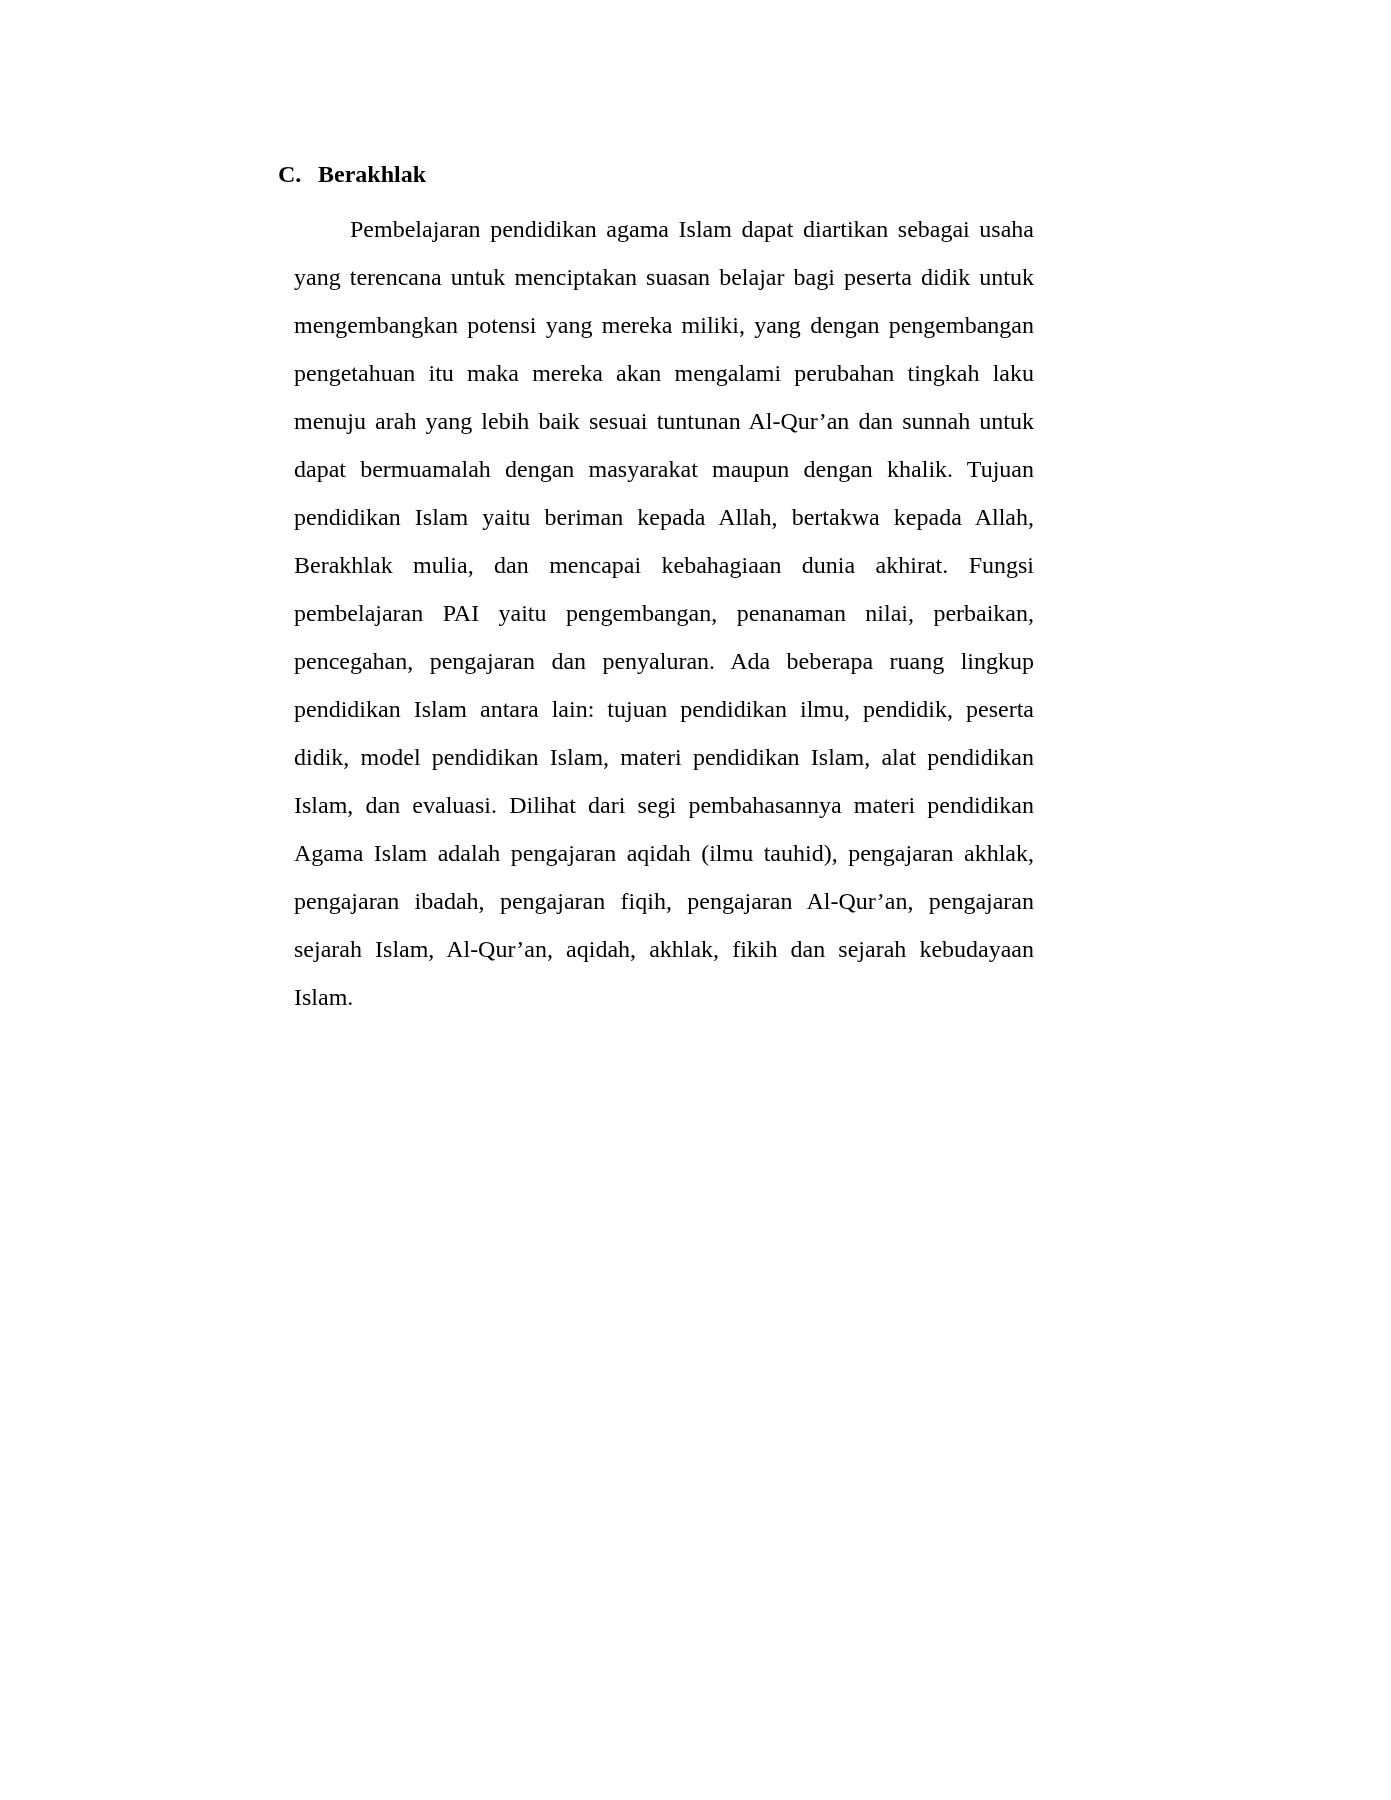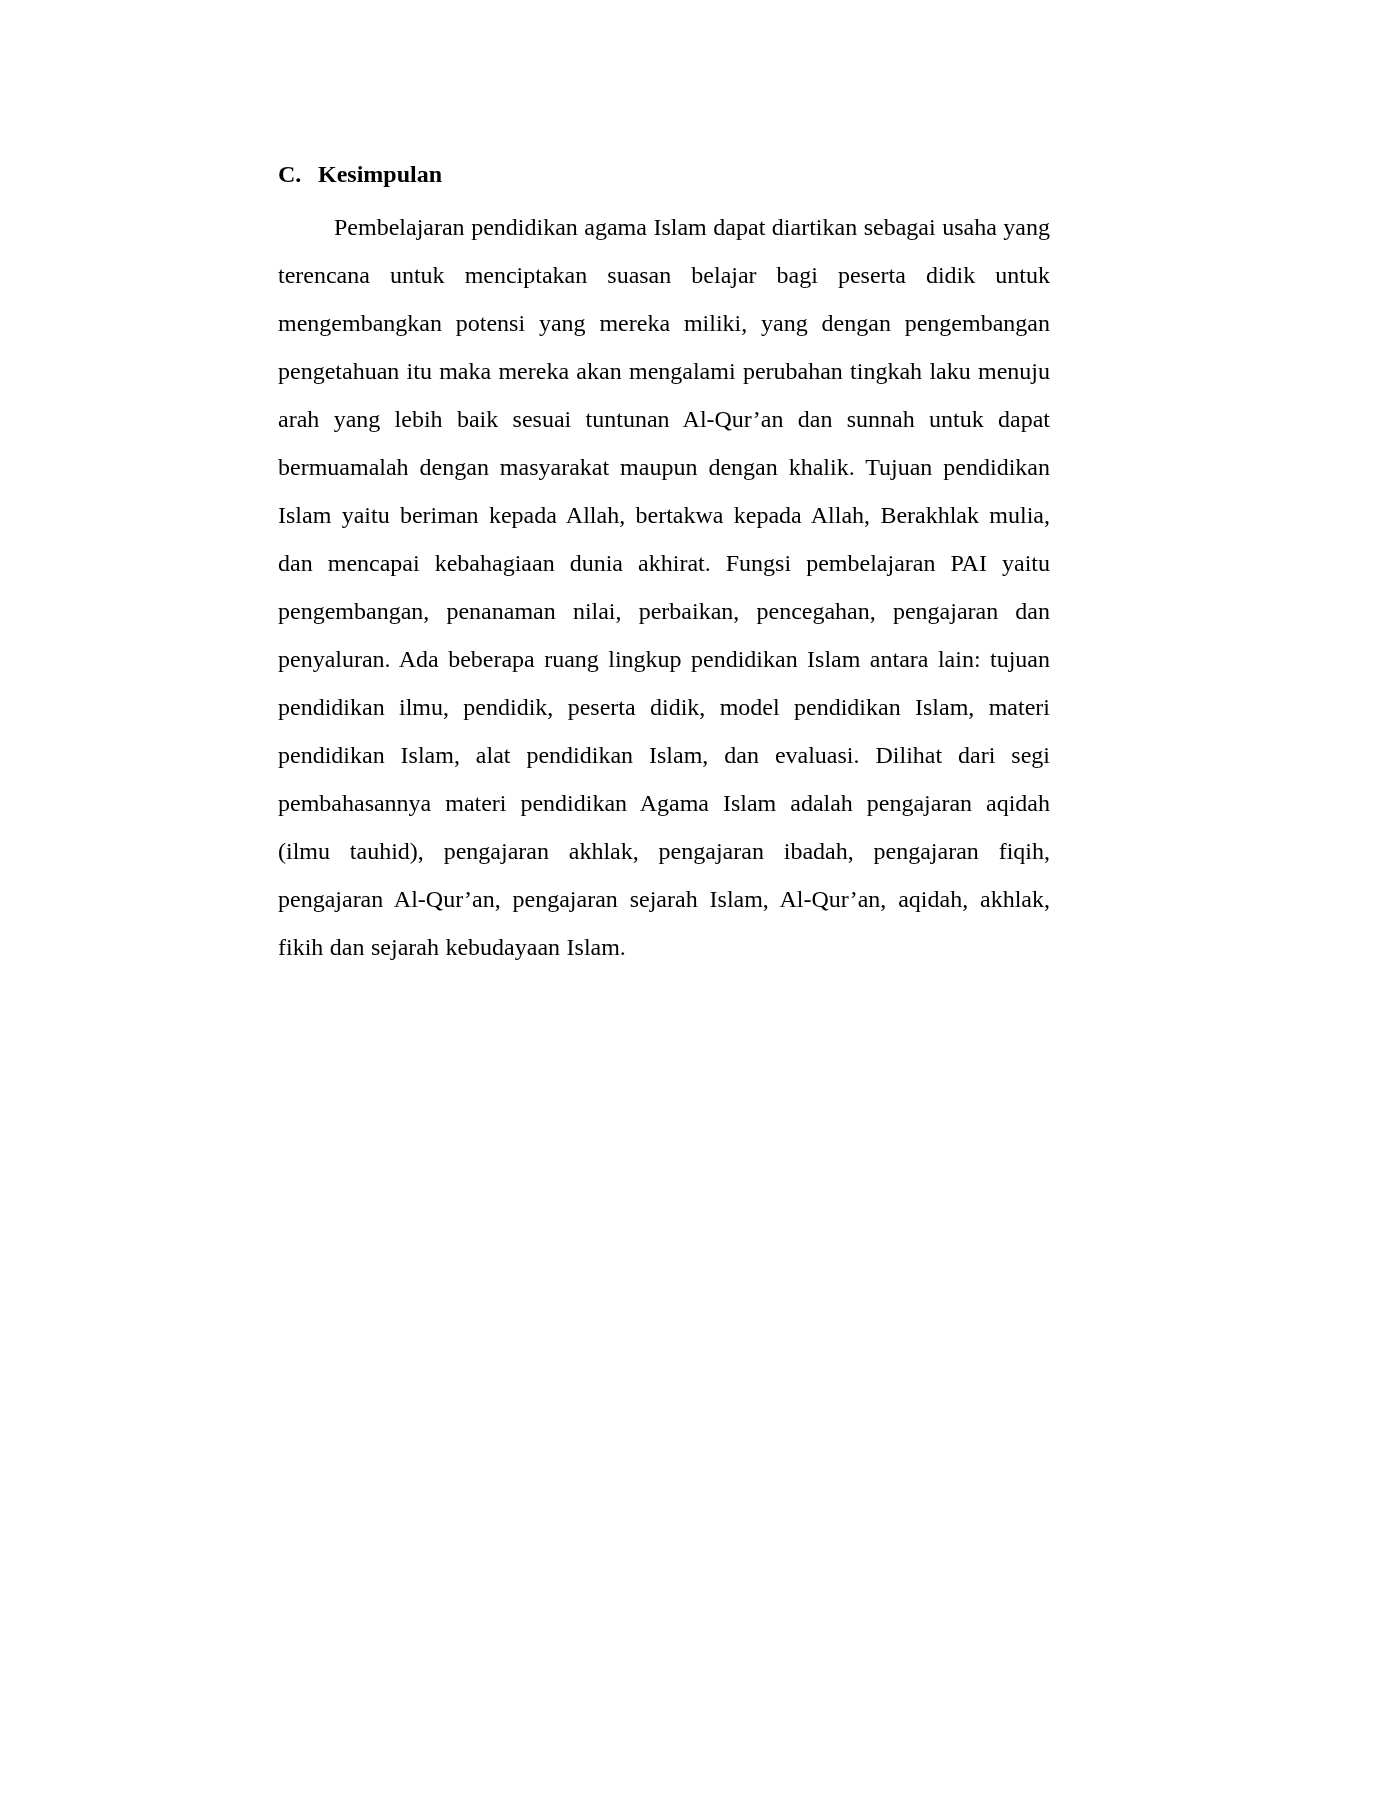--- a/index.html
+++ b/index.html
@@ -61,7 +61,7 @@
 
     <div class="section-heading">
       <span class="section-letter">C.</span>
-      <span class="section-title">Kesimpulan</span>
+      <span class="section-title">Berakhlak</span>
     </div>
 
     <p class="body-paragraph">Pembelajaran pendidikan agama Islam dapat diartikan sebagai usaha yang terencana  untuk menciptakan suasan belajar bagi peserta didik untuk mengembangkan potensi yang mereka miliki, yang dengan pengembangan pengetahuan itu maka mereka akan mengalami perubahan tingkah laku menuju arah yang lebih baik sesuai tuntunan Al-Qur’an dan sunnah untuk dapat bermuamalah dengan masyarakat maupun dengan khalik. Tujuan pendidikan Islam yaitu beriman kepada Allah, bertakwa kepada Allah, Berakhlak mulia, dan mencapai kebahagiaan dunia akhirat. Fungsi pembelajaran PAI yaitu pengembangan, penanaman nilai, perbaikan, pencegahan, pengajaran dan penyaluran. Ada beberapa ruang lingkup pendidikan Islam antara lain: tujuan pendidikan ilmu, pendidik, peserta didik, model pendidikan Islam, materi pendidikan Islam, alat pendidikan Islam, dan evaluasi. Dilihat dari segi pembahasannya materi pendidikan Agama Islam adalah pengajaran aqidah (ilmu tauhid), pengajaran akhlak, pengajaran ibadah, pengajaran fiqih, pengajaran Al-Qur’an, pengajaran sejarah Islam, Al-Qur’an, aqidah, akhlak, fikih dan sejarah kebudayaan Islam.</p>

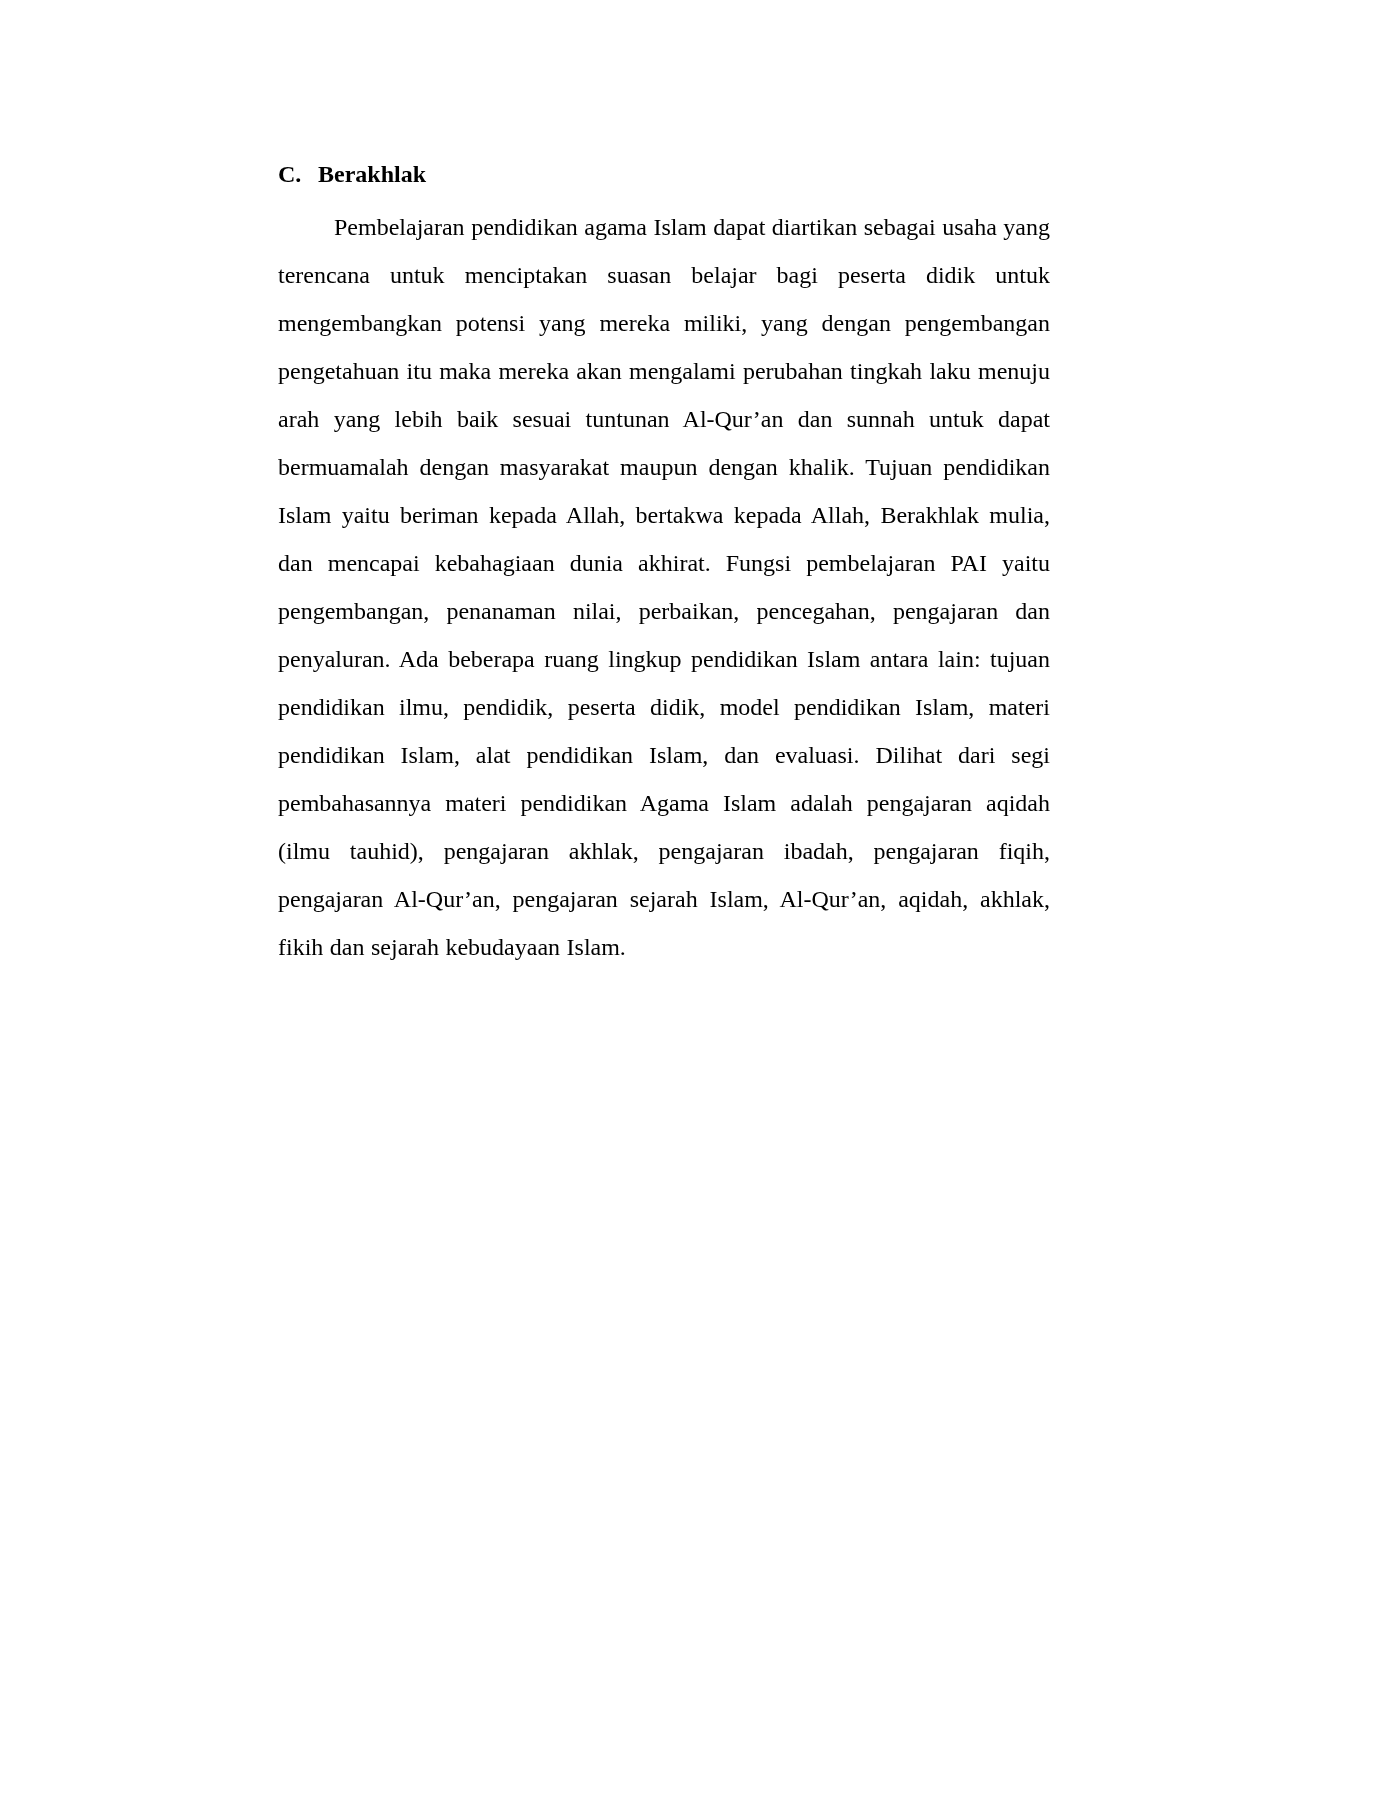--- a/index.html
+++ b/index.html
@@ -45,7 +45,7 @@
     flex: 1 1 auto;
   }
   .body-paragraph {
-    margin: 0;
+    margin: 16px;
     font-size: 24px;
     line-height: 48px;
     text-align: justify;

